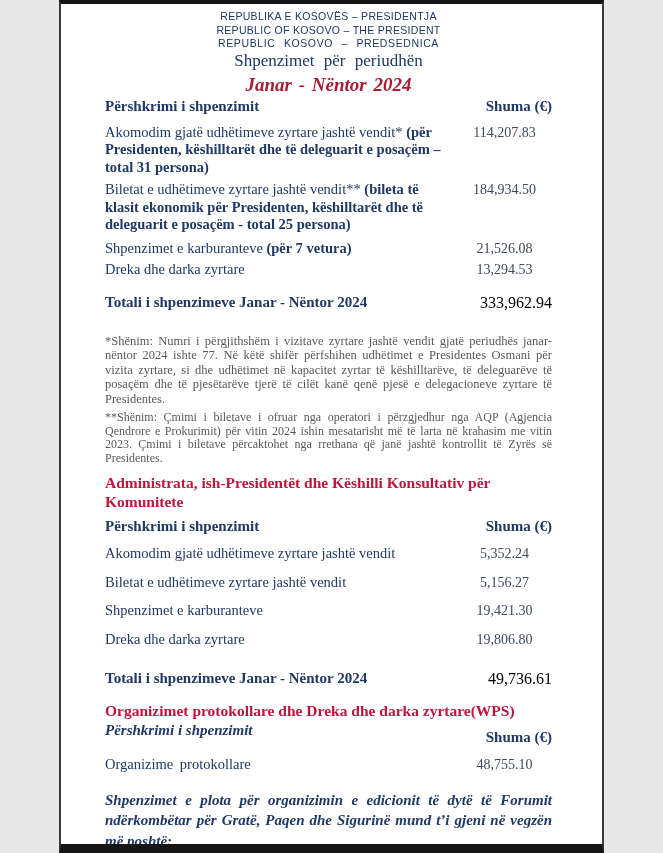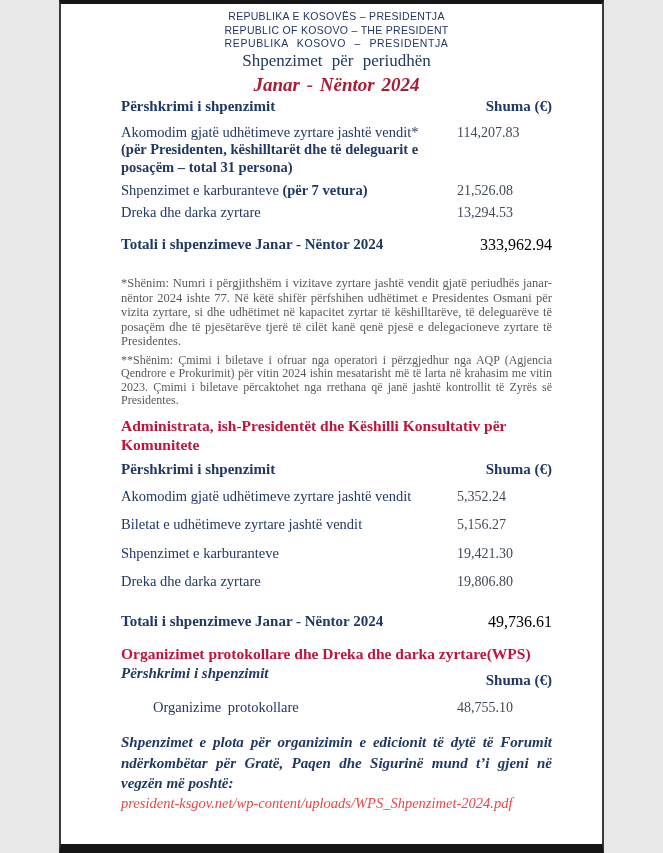--- a/index.html
+++ b/index.html
@@ -13,7 +13,7 @@
     border-bottom:9px solid #161616;
     border-left:2px solid #3a3a3a;
     border-right:2px solid #3a3a3a;
-    padding:6px 50px 0 60px;
+    padding:6px 50px 0 44px;
     overflow:hidden;
     font-family:"Liberation Serif", serif;
   }

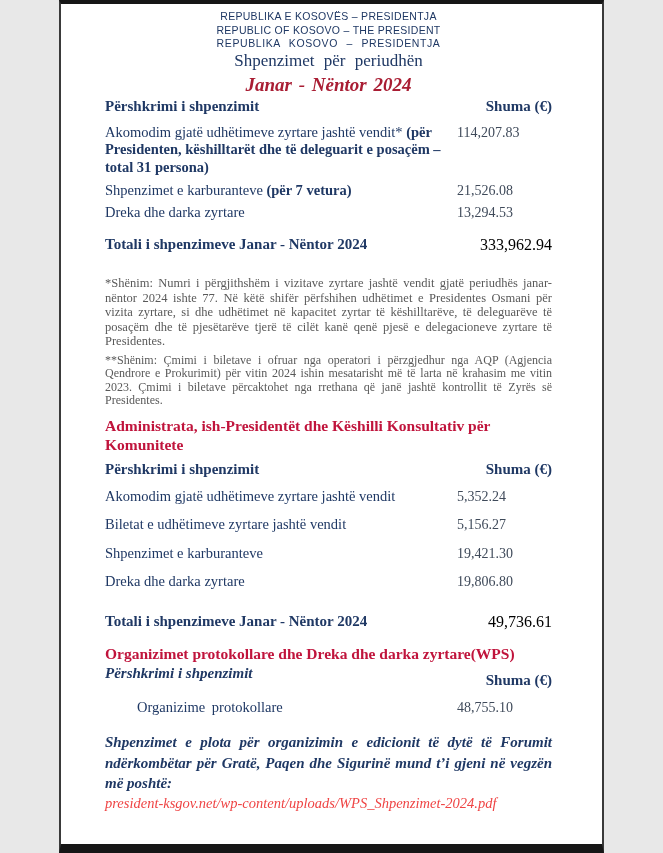--- a/index.html
+++ b/index.html
@@ -123,7 +123,7 @@
   <div>
     <div class="org-line">REPUBLIKA E KOSOVËS – PRESIDENTJA</div>
     <div class="org-line">REPUBLIC OF KOSOVO – THE PRESIDENT</div>
-    <div class="org-line wide">REPUBLIKA KOSOVO – PRESIDENTJA</div>
+    <div class="org-line wide">REPUBLIC KOSOVO – PREDSEDNICA</div>
   </div>
 
   <div class="doc-title">Shpenzimet për periudhën</div>

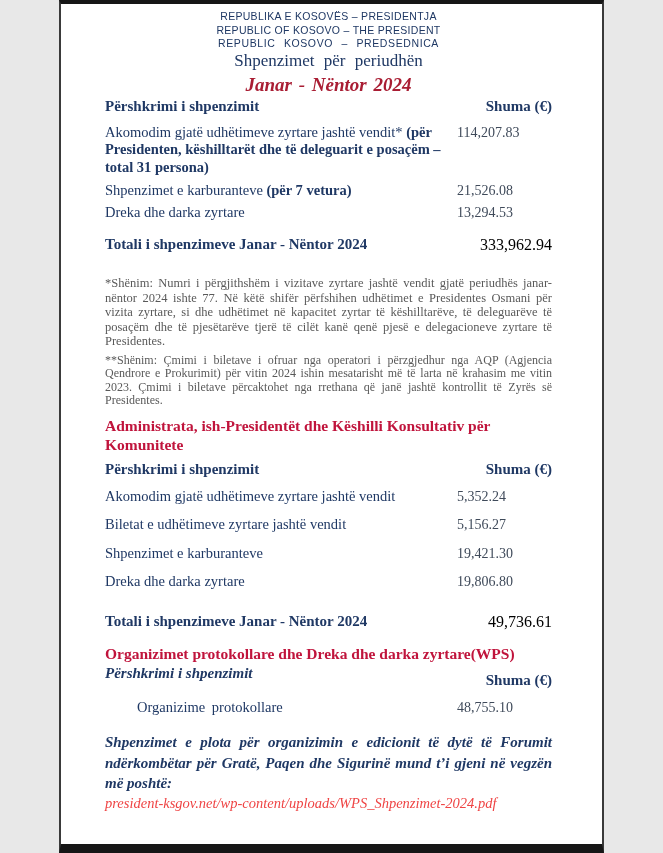--- a/index.html
+++ b/index.html
@@ -73,7 +73,7 @@
   }
   .trow .desc .d-bold { font-weight:700; }
   .trow .amt, .col-amt-val {
-    width:95px; text-align:left;
+    width:95px; text-align:center;
     color:#3F4A5A; font-size:14px; line-height:17.5px;
     font-style:normal; white-space:nowrap;
   }

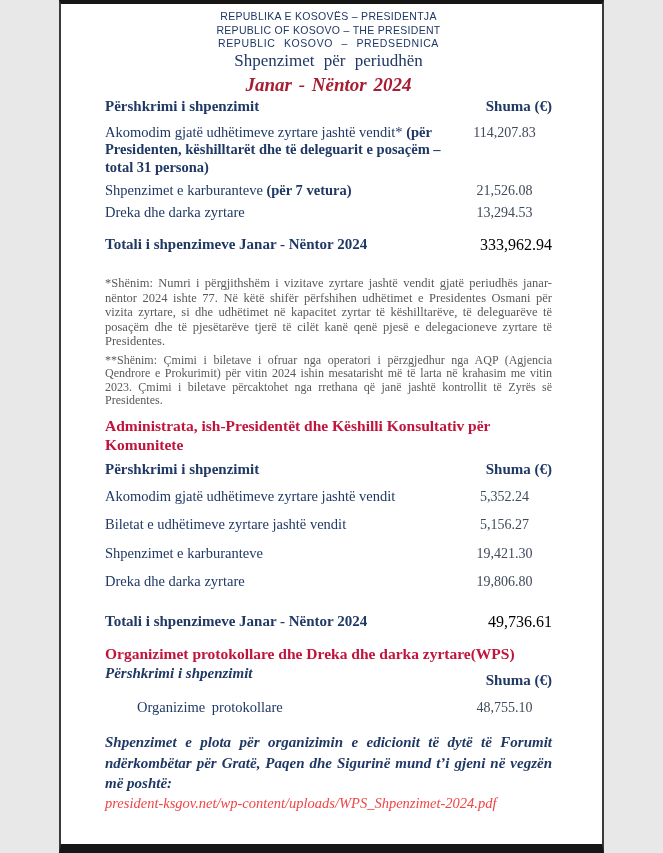--- a/index.html
+++ b/index.html
@@ -138,6 +138,10 @@
       <span class="desc"><span class="d-reg">Akomodim gjatë udhëtimeve zyrtare jashtë vendit* </span><span class="d-bold">(për Presidenten, këshilltarët dhe të deleguarit e posaçëm – total 31 persona)</span></span>
       <span class="amt">114,207.83</span>
     </div>
+    <div class="trow r2">
+      <span class="desc"><span class="d-reg">Biletat e udhëtimeve zyrtare jashtë vendit** </span><span class="d-bold">(bileta të klasit ekonomik për Presidenten, këshilltarët dhe të deleguarit e posaçëm - total 25 persona)</span></span>
+      <span class="amt">184,934.50</span>
+    </div>
     <div class="trow r3">
       <span class="desc"><span class="d-reg">Shpenzimet e karburanteve </span><span class="d-bold">(për 7 vetura)</span></span>
       <span class="amt">21,526.08</span>

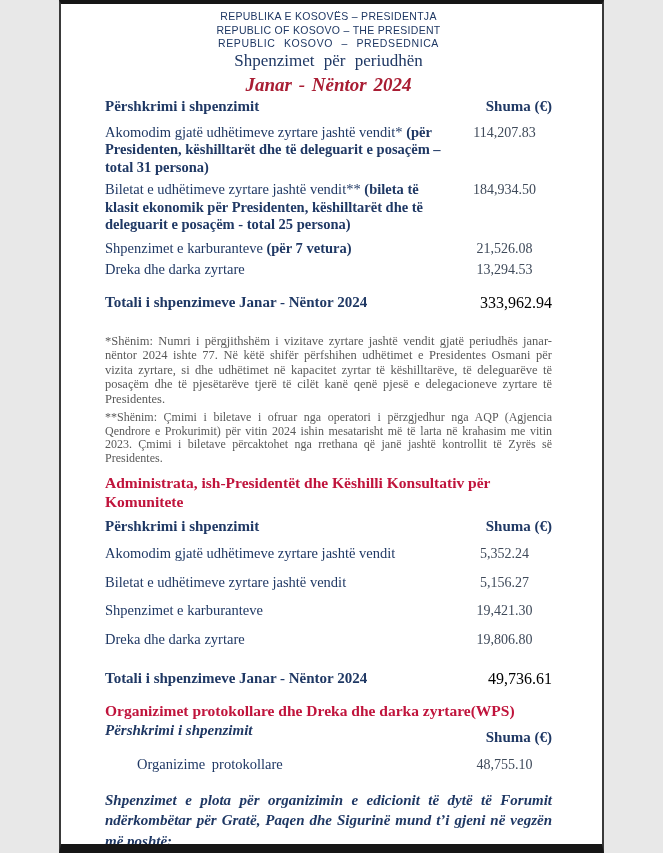--- a/index.html
+++ b/index.html
@@ -83,7 +83,7 @@
   .sec1 .r4 { margin-top:4px; }
   .sec2 .r1 { margin-top:9px; }
   .sec2 .r2, .sec2 .r3, .sec2 .r4 { margin-top:11px; }
-  .sec3 .r1 { margin-top:9px;margin-left:32px; }
+  .sec3 .r1 { margin-top:9px; }
   .sec3 .r1 .desc { word-spacing:3px; }
   .total-row {
     display:flex; align-items:center;

